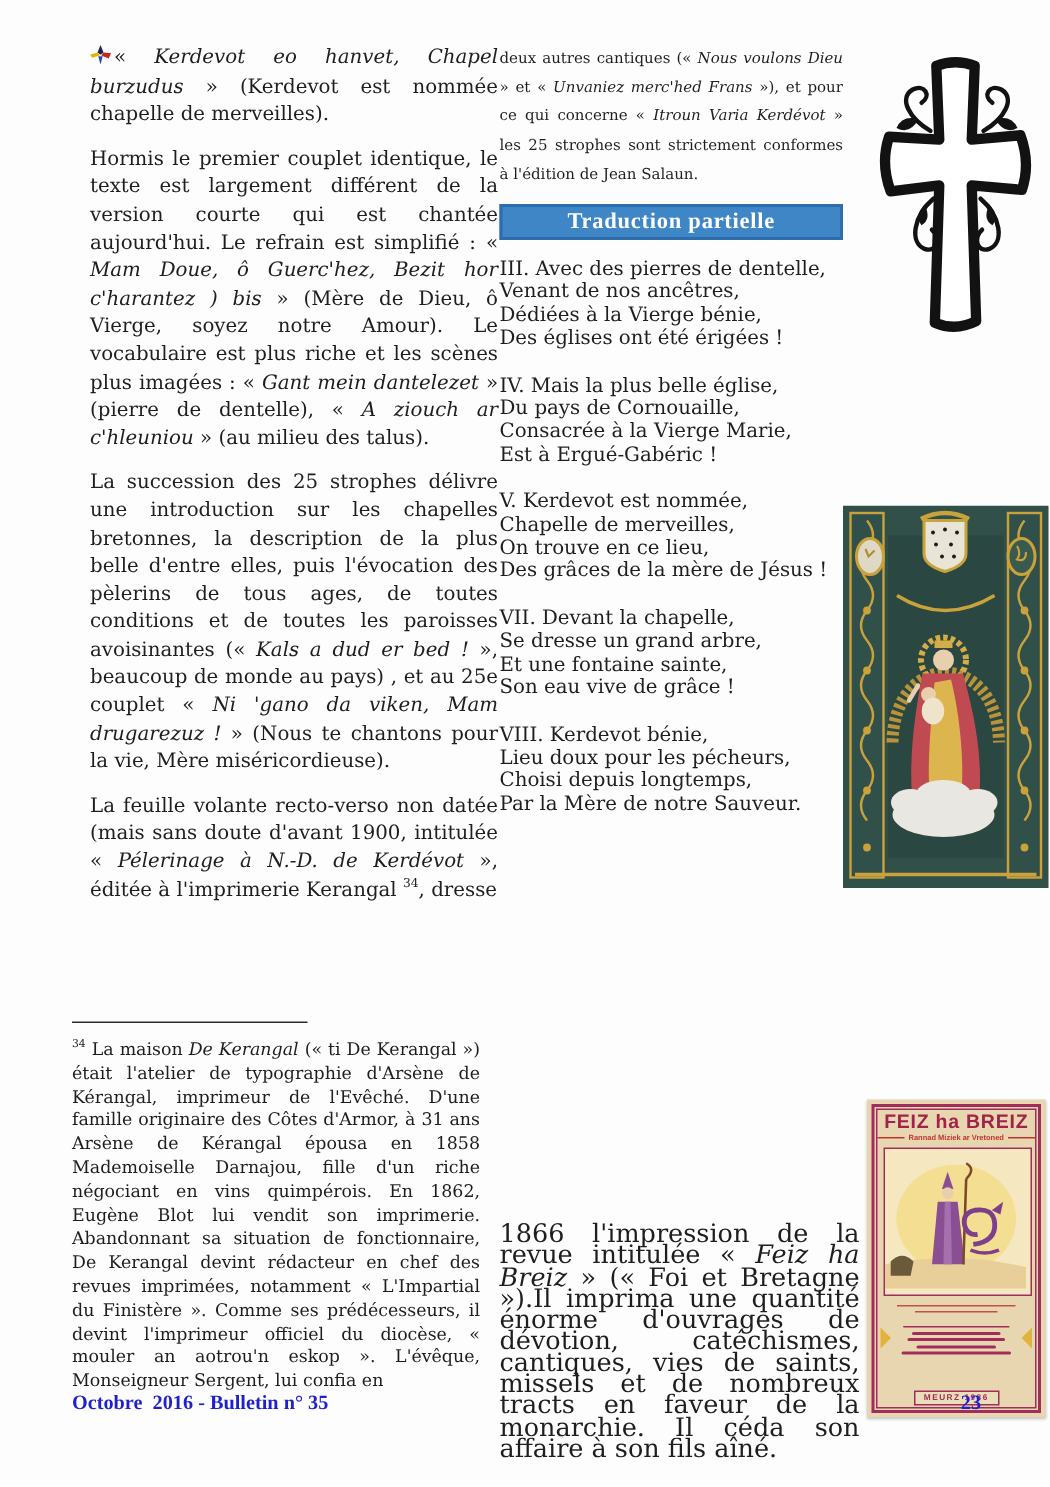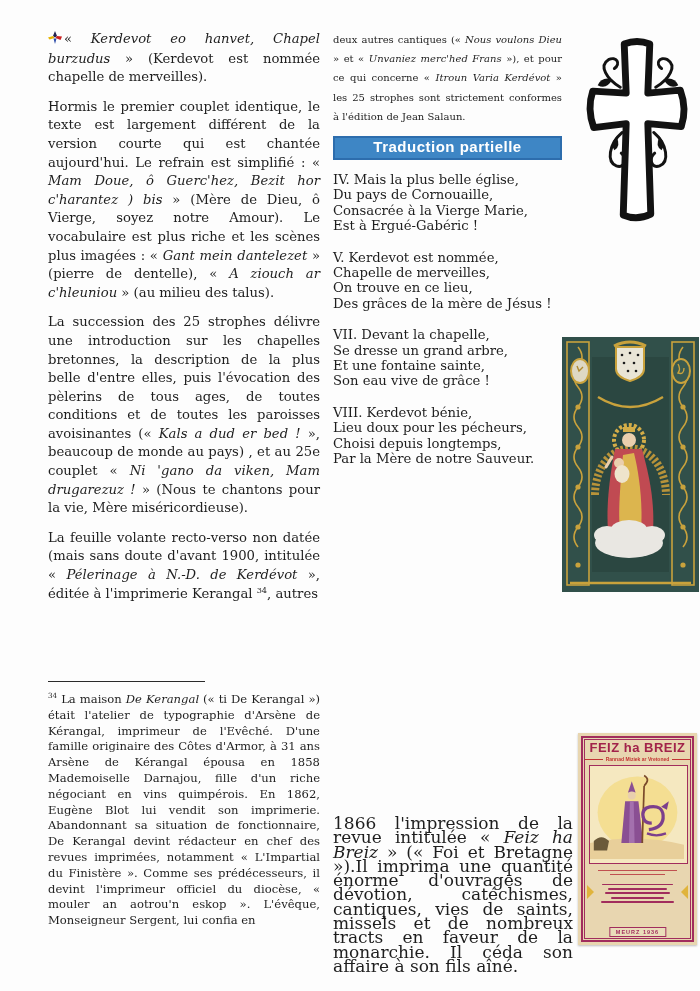--- a/index.html
+++ b/index.html
@@ -8,7 +8,7 @@
     font-family:"DejaVu Serif",serif;color:#1e1e1e;overflow:hidden;
   }
   
-  .col-left{position:absolute;left:48px;top:30px;width:272px;text-align:justify;
+  .col-left{position:absolute;left:60px;top:30px;width:272px;text-align:justify;
     font-size:13.2px;line-height:18.6px;}
   .col-left p{margin:0 0 11px 0;}
   .bullet{display:inline-block;vertical-align:-1px;margin-right:2px;}

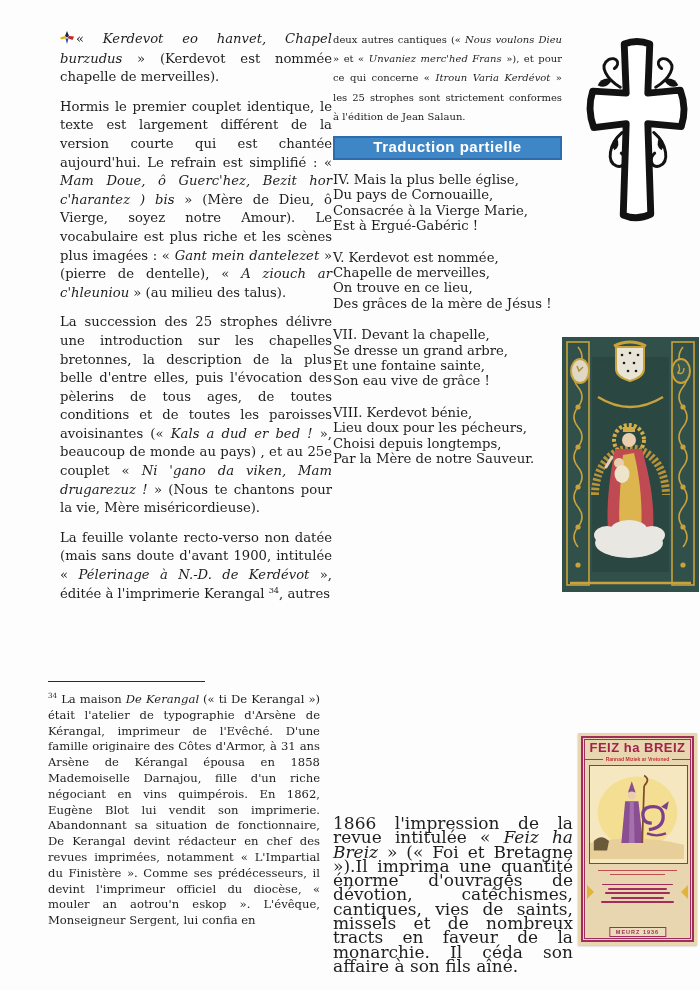--- a/index.html
+++ b/index.html
@@ -24,8 +24,8 @@
   .col-right .lead{margin:0;text-align:justify;font-size:10px;line-height:19.2px;}
   .banner{
     margin-top:10px;height:20px;background:#3e86c5;border:2px solid #2d6dad;
-    display:flex;justify-content:center;
-    font-family:Liberation Sans, sans-serif;font-weight:bold;color:#ffffff;
+    display:flex;align-items:center;justify-content:center;
+    font-family:Liberation Serif, serif;font-weight:bold;color:#ffffff;
     font-size:15px;letter-spacing:.5px;
   }
   .stanzas{margin-top:12px;font-size:13.2px;line-height:15.4px;}

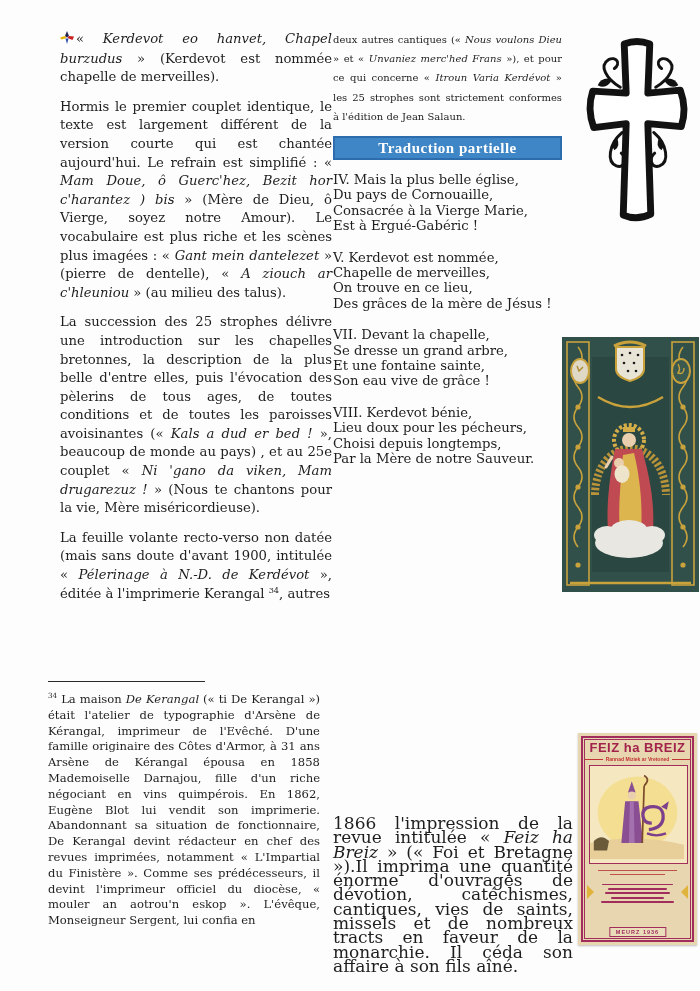--- a/index.html
+++ b/index.html
@@ -100,6 +100,10 @@
       <span>Traduction partielle</span>
     </div>
     <div class="stanzas">
+        <div class="stanza">III. Avec des pierres de dentelle,
+Venant de nos ancêtres,
+Dédiées à la Vierge bénie,
+Des églises ont été érigées !</div>
         <div class="stanza">IV. Mais la plus belle église,
 Du pays de Cornouaille,
 Consacrée à la Vierge Marie,

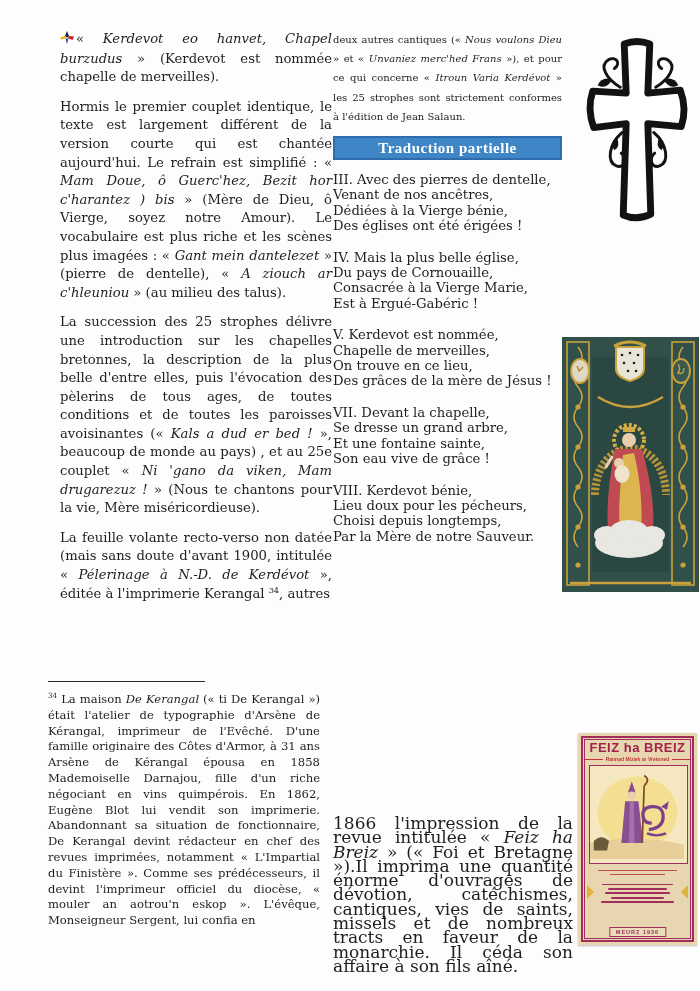--- a/index.html
+++ b/index.html
@@ -86,7 +86,7 @@
     </p>
     <p><span><span>Hormis le premier couplet identique, le texte est largement différent de la version courte qui est chantée aujourd'hui. Le refrain est simplifié : « </span><em>Mam Doue, ô Guerc'hez, Bezit hor c'harantez ) bis</em><span> » (Mère de Dieu, ô Vierge, soyez notre Amour). Le vocabulaire est plus riche et les scènes plus imagées : « </span><em>Gant mein dantelezet</em><span> » (pierre de dentelle), « </span><em>A ziouch ar c'hleuniou</em><span> » (au milieu des talus).</span></span></p>
     <p><span><span>La succession des 25 strophes délivre une introduction sur les chapelles bretonnes, la description de la plus belle d'entre elles, puis l'évocation des pèlerins de tous ages, de toutes conditions et de toutes les paroisses avoisinantes (« </span><em>Kals a dud er bed !</em><span> », beaucoup de monde au pays) , et au 25e couplet « </span><em>Ni 'gano da viken, Mam drugarezuz !</em><span> » (Nous te chantons pour la vie, Mère miséricordieuse).</span></span></p>
-    <p><span><span>La feuille volante recto-verso non datée (mais sans doute d'avant 1900, intitulée « </span><em>Pélerinage à N.-D. de Kerdévot</em><span> », éditée à l'imprimerie Kerangal </span><sup>34</sup><span>, autres</span></span></p>
+    <p><span><span>La feuille volante recto-verso non datée (mais sans doute d'avant 1900, intitulée « </span><em>Pélerinage à N.-D. de Kerdévot</em><span> », éditée à l'imprimerie Kerangal </span><sup>34</sup><span>, dresse</span></span></p>
   </div>
 
   <div class="fn-left">

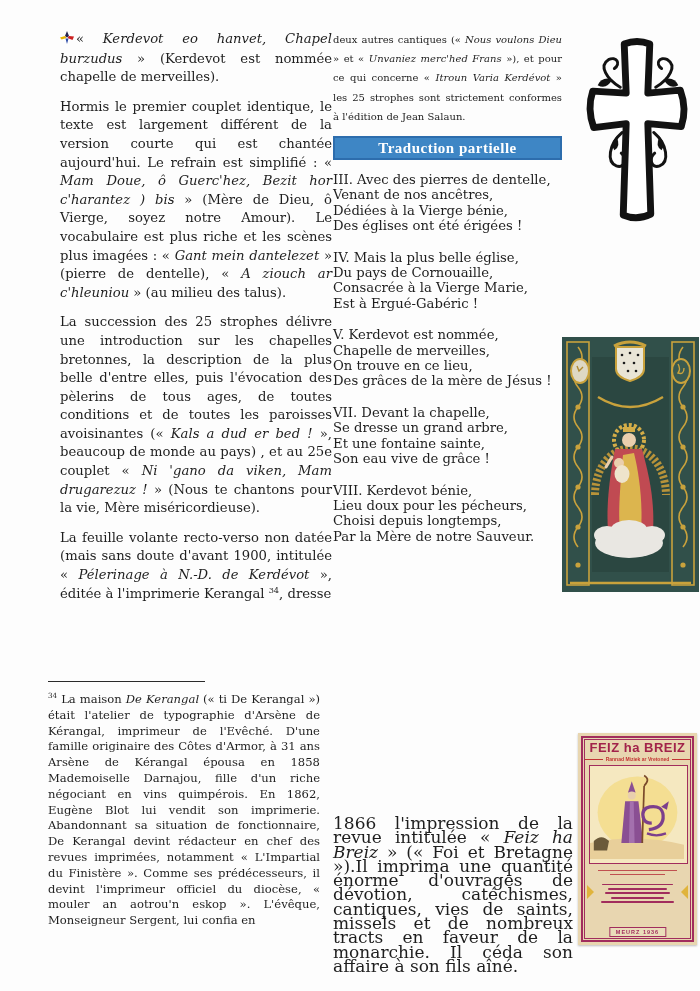--- a/index.html
+++ b/index.html
@@ -247,6 +247,10 @@
     <div class="cover-date">MEURZ 1936</div>
   </div>
 
+  <div class="footer">
+    <span>Octobre  2016 - Bulletin n° 35</span>
+    <span>23</span>
+  </div>
 
 </div>
 

